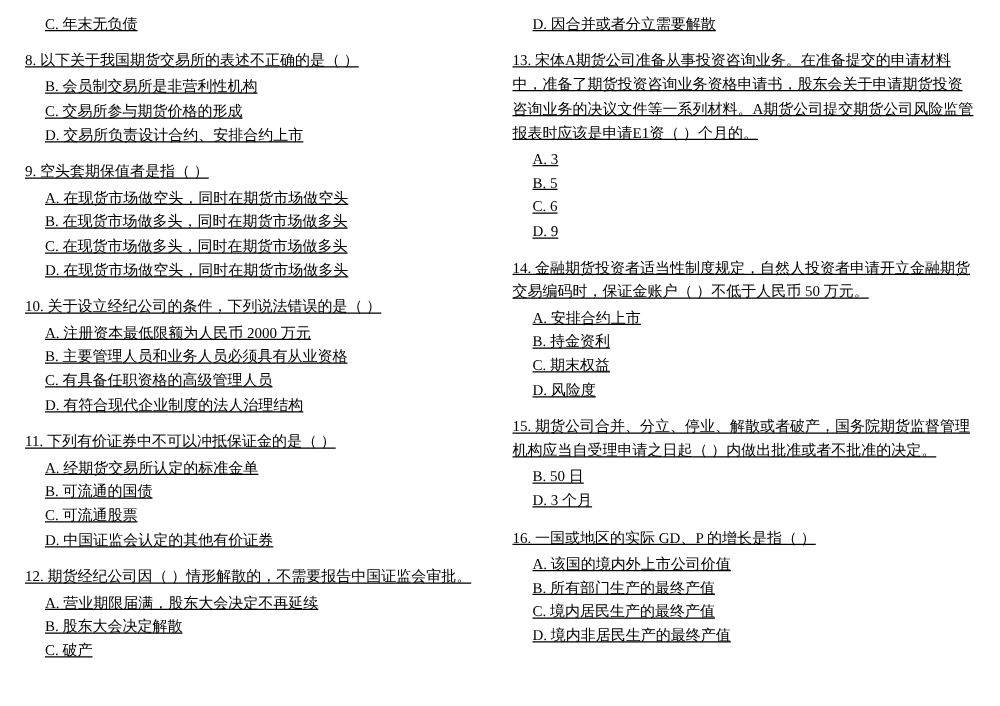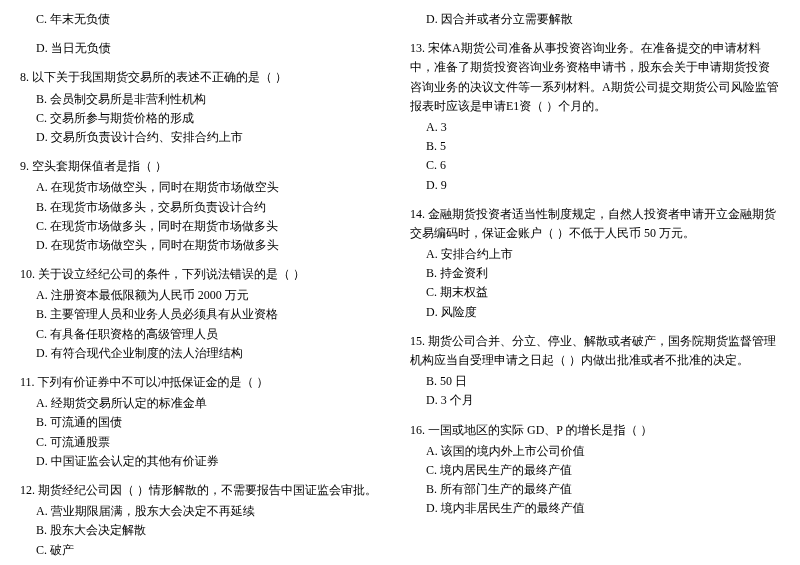--- a/index.html
+++ b/index.html
@@ -35,6 +35,7 @@
     }
     .question-block {
       margin-bottom: 6px;
+      text-decoration: underline;
     }
     .question-title {
       line-height: 1.6;

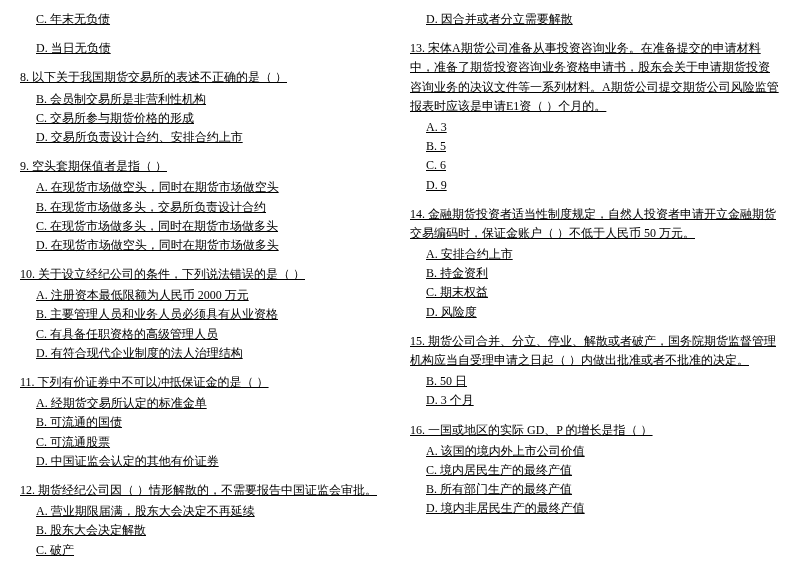--- a/index.html
+++ b/index.html
@@ -58,9 +58,6 @@
         <div class="option">C. 年末无负债</div>
       </div>
 
-      <div class="question-block">
-        <div class="option">D. 当日无负债</div>
-      </div>
 
       <div class="question-block">
         <div class="question-title">8. 以下关于我国期货交易所的表述不正确的是（    ）</div>

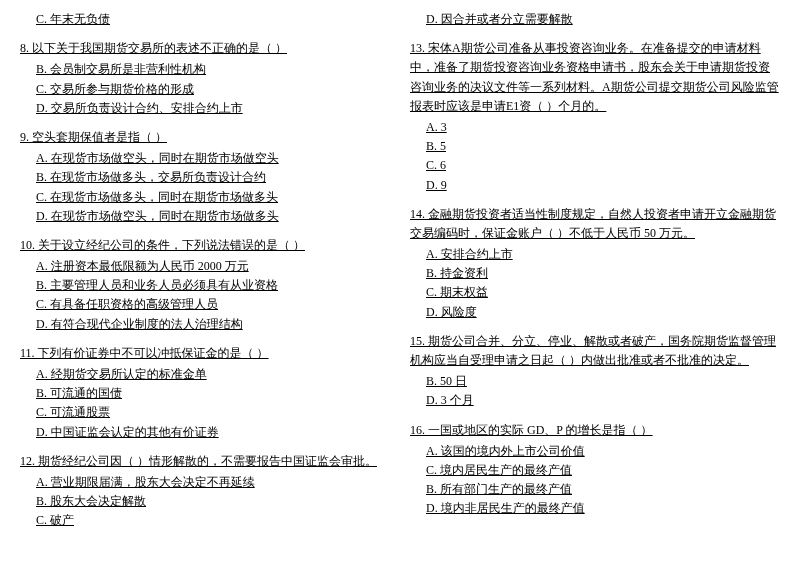--- a/index.html
+++ b/index.html
@@ -69,7 +69,7 @@
       <div class="question-block">
         <div class="question-title">9. 空头套期保值者是指（    ）</div>
         <div class="option">A. 在现货市场做空头，同时在期货市场做空头</div>
-        <div class="option">B. 在现货市场做多头，交易所负责设计合约</div>
+        <div class="option">B. 在现货市场做多头，同时在期货市场做多头</div>
         <div class="option">C. 在现货市场做多头，同时在期货市场做多头</div>
         <div class="option">D. 在现货市场做空头，同时在期货市场做多头</div>
       </div>

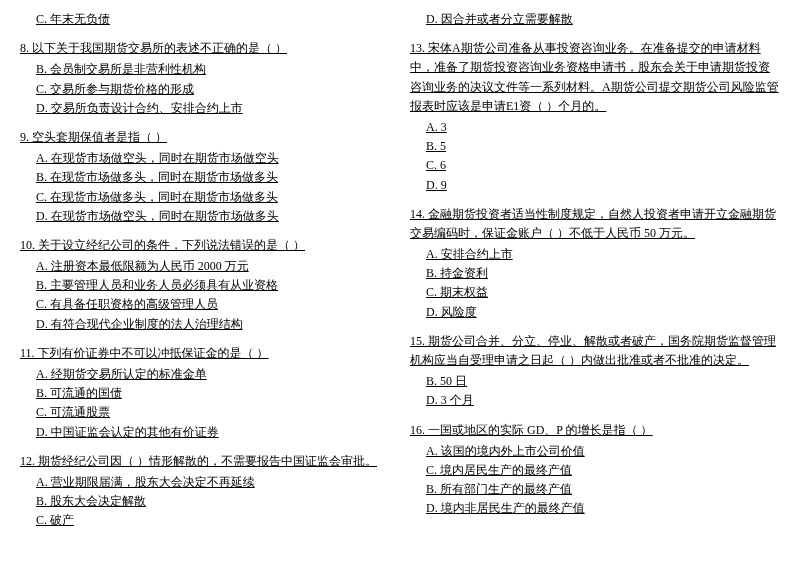--- a/index.html
+++ b/index.html
@@ -130,8 +130,8 @@
       <div class="question-block">
         <div class="question-title">16. 一国或地区的实际 GD、P 的增长是指（    ）</div>
         <div class="option">A. 该国的境内外上市公司价值</div>
+        <div class="option">B. 所有部门生产的最终产值</div>
         <div class="option">C. 境内居民生产的最终产值</div>
-        <div class="option">B. 所有部门生产的最终产值</div>
         <div class="option">D. 境内非居民生产的最终产值</div>
       </div>
 

